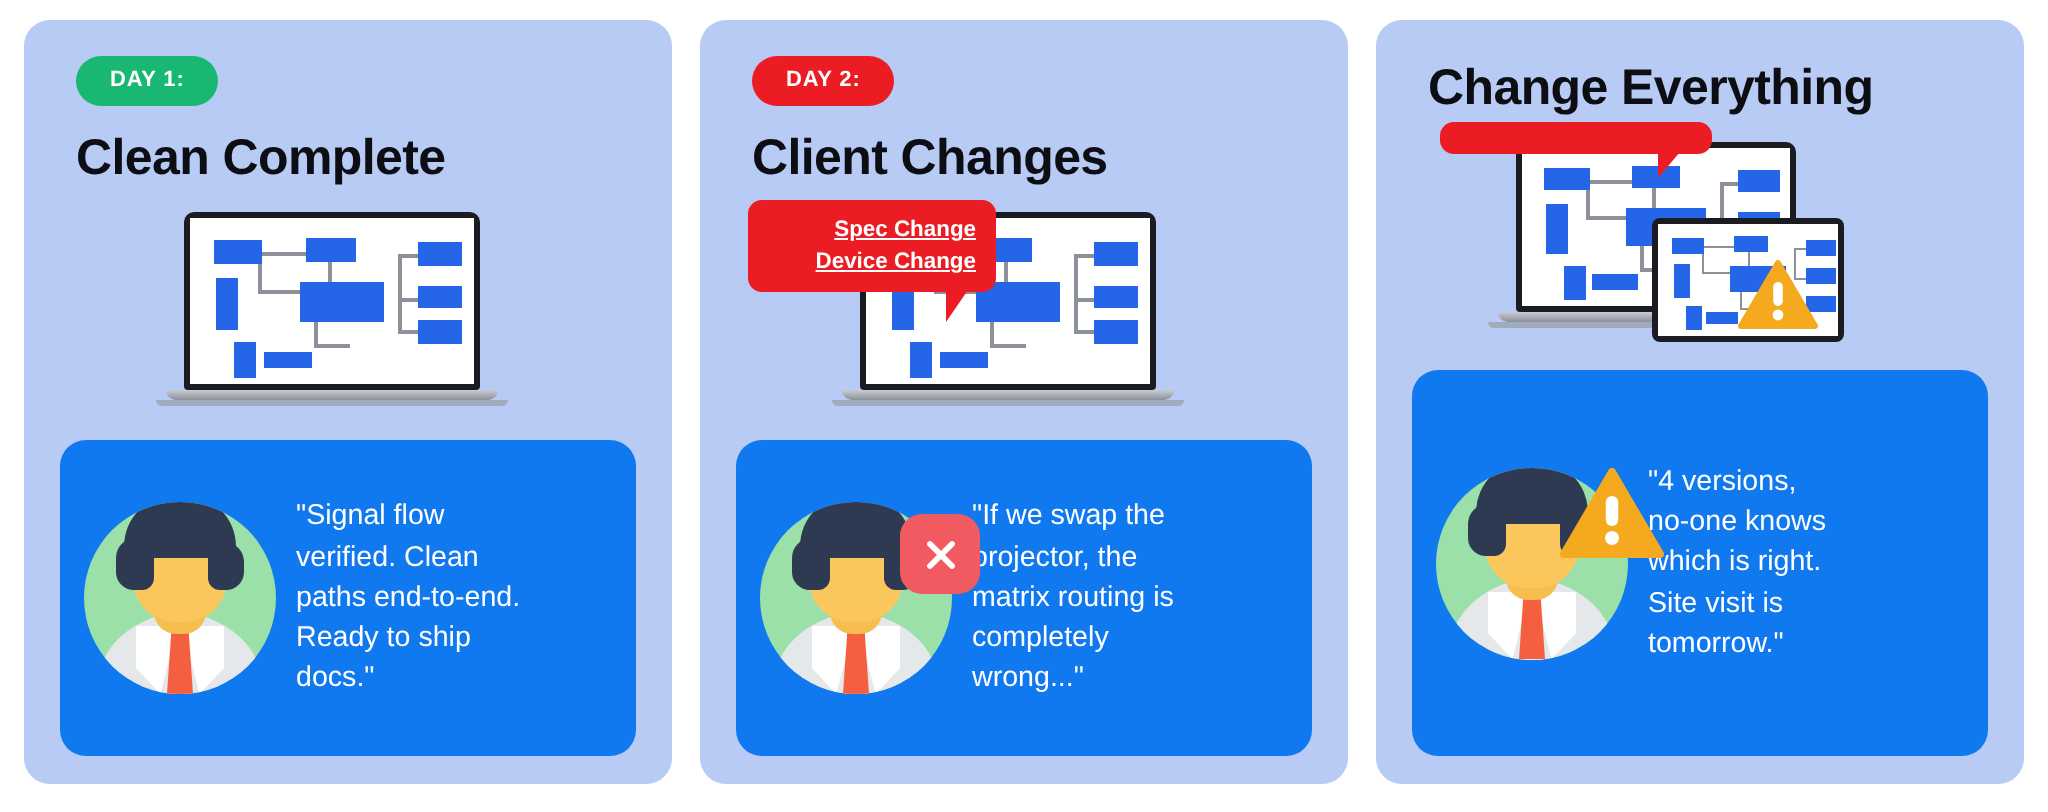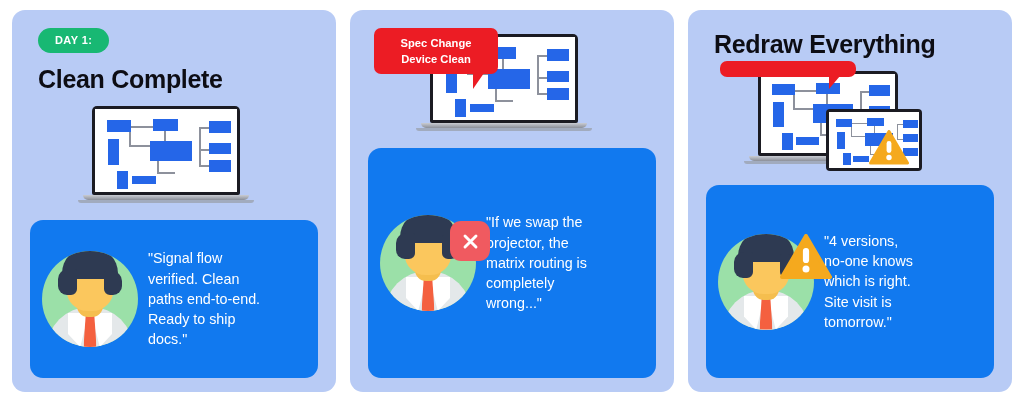--- a/index.html
+++ b/index.html
@@ -257,6 +257,7 @@
   </div>
 
   <div class="panel">
+    <span class="badge" style="background:#ec1c24">DAY 2:</span>
 
     <div class="stage">
       <div class="laptop" style="left:62px; top:6px; width:148px;">

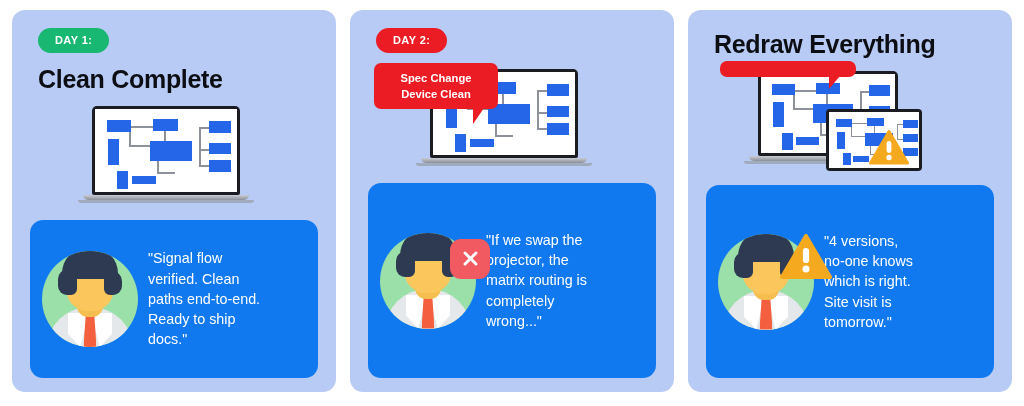--- a/index.html
+++ b/index.html
@@ -327,7 +327,7 @@
   </div>
 
   <div class="panel">
-    <div class="title">Redraw Everything</div>
+    <div class="title">Change Everything</div>
 
     <div class="stage">
       <div class="laptop" style="left:52px; top:6px; width:140px;">

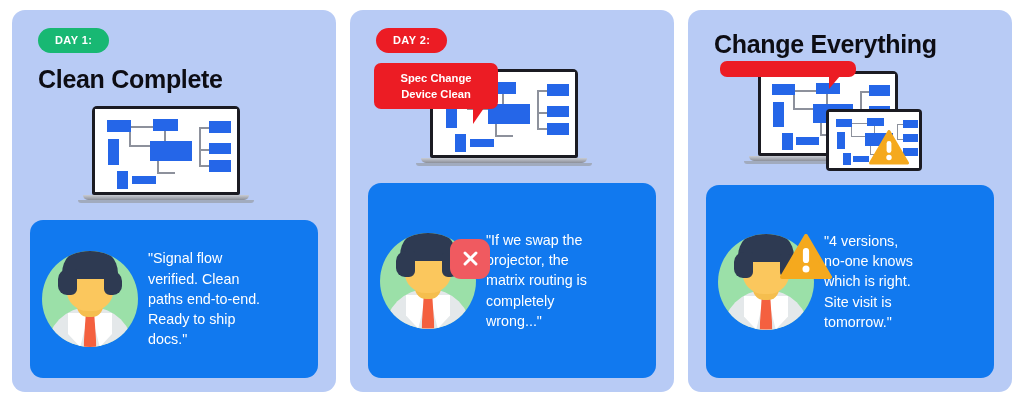--- a/index.html
+++ b/index.html
@@ -258,6 +258,7 @@
 
   <div class="panel">
     <span class="badge" style="background:#ec1c24">DAY 2:</span>
+    <div class="title">Client Changes</div>
 
     <div class="stage">
       <div class="laptop" style="left:62px; top:6px; width:148px;">

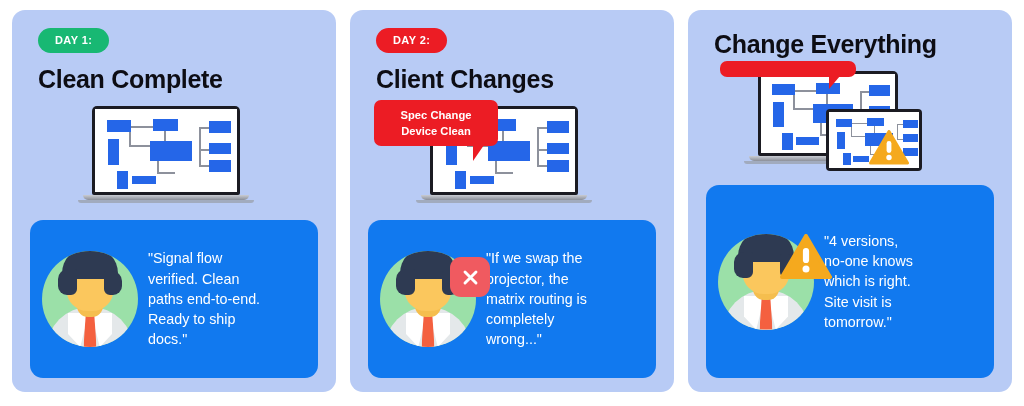--- a/index.html
+++ b/index.html
@@ -98,11 +98,12 @@
     background: #ec1c24;
     border-radius: 7px;
     color: #ffffff;
-    text-align: center;
+    text-align: right;
     font-weight: bold;
     line-height: 1.45;
     z-index: 6;
     padding: 7px 10px;
+    text-decoration: underline;
   }
   .bubble .tail {
     position: absolute;

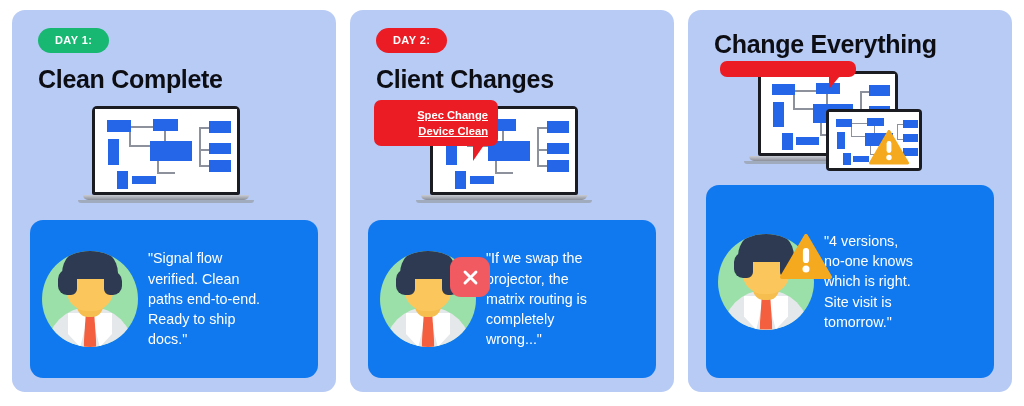--- a/index.html
+++ b/index.html
@@ -295,7 +295,7 @@
 
       <div class="bubble" style="left:6px; top:0px; width:124px; font-size:11.2px;">
         <div>Spec Change</div>
-        <div>Device Clean</div>
+        <div>Device Change</div>
         <span class="tail" style="right:14px;"></span>
       </div>
     </div>

